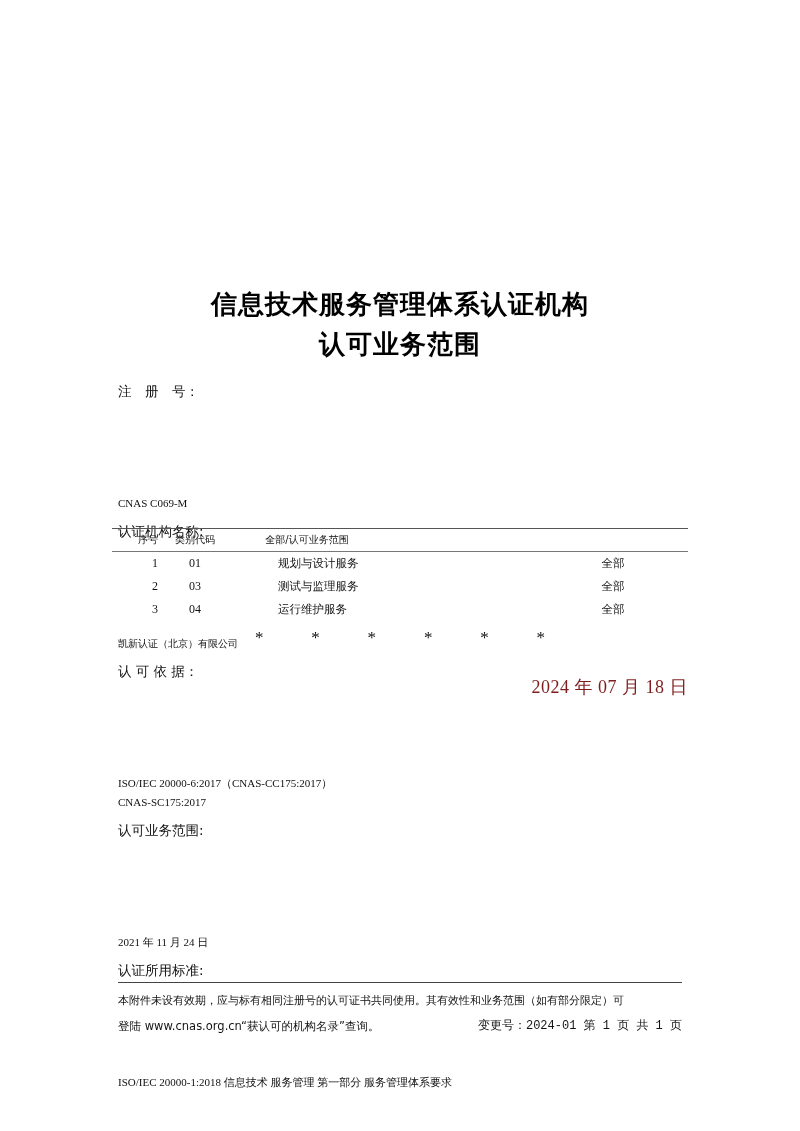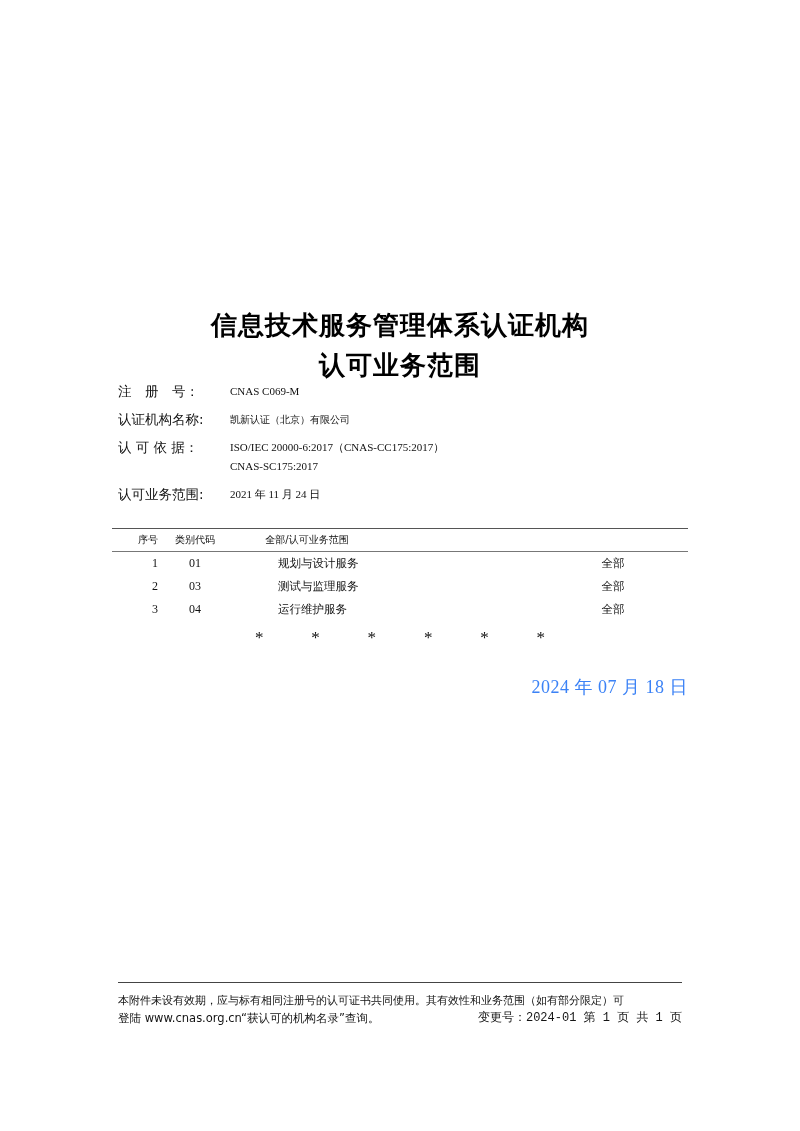--- a/index.html
+++ b/index.html
@@ -27,7 +27,7 @@
   .title-wrap {
     position: absolute;
     left: 0;
-    top: 305px;
+    top: 284px;
     width: 800px;
     text-align: center;
   }

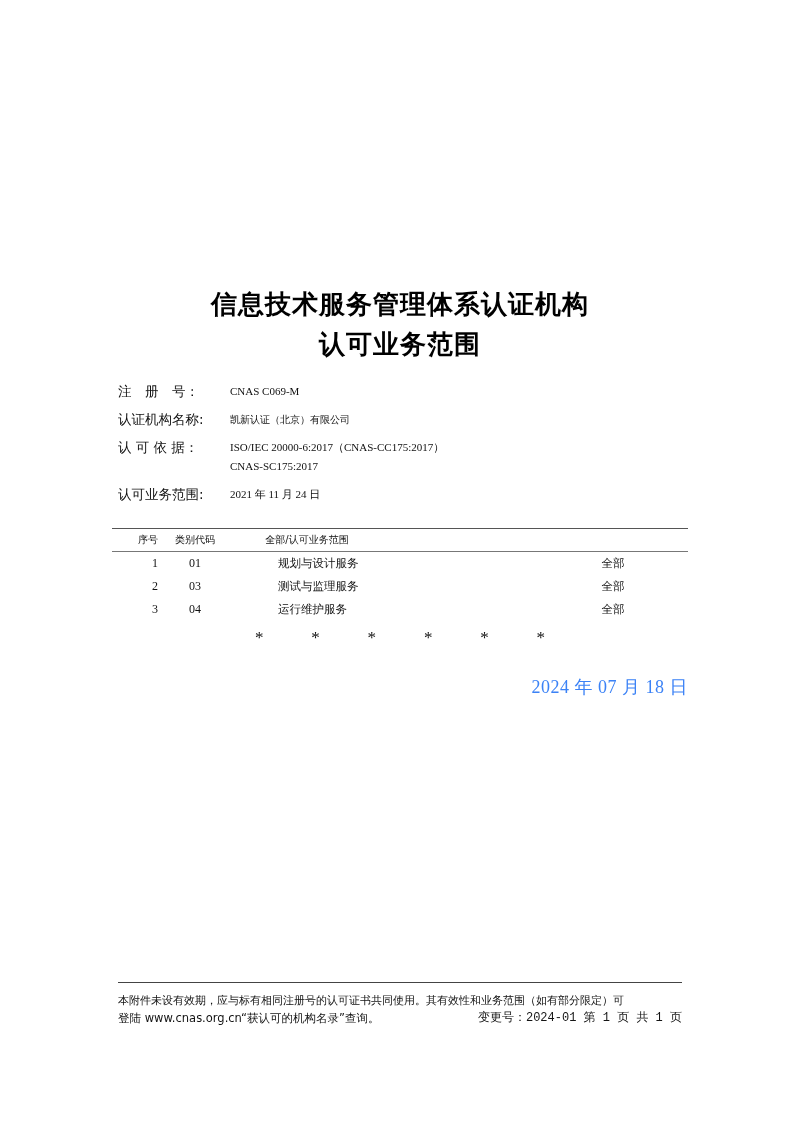--- a/index.html
+++ b/index.html
@@ -51,6 +51,7 @@
     display: flex;
     align-items: flex-start;
     margin-bottom: 9px;
+    flex-direction: column;
   }
   .meta-label {
     width: 112px;

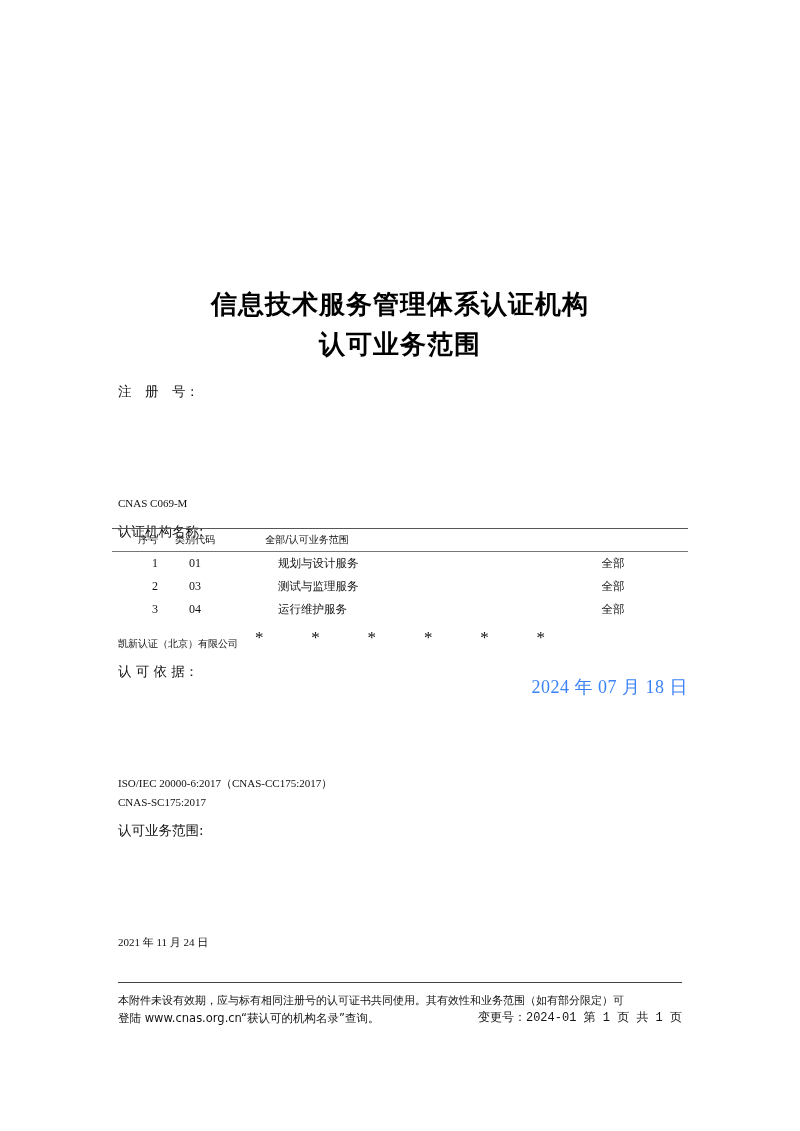--- a/index.html
+++ b/index.html
@@ -161,7 +161,7 @@
     top: 675px;
     font-size: 18px;
     letter-spacing: 0.5px;
-    color: #3b82f6;
+    color: #7f1d1d;
     font-family: "Liberation Serif", serif;
   }
 

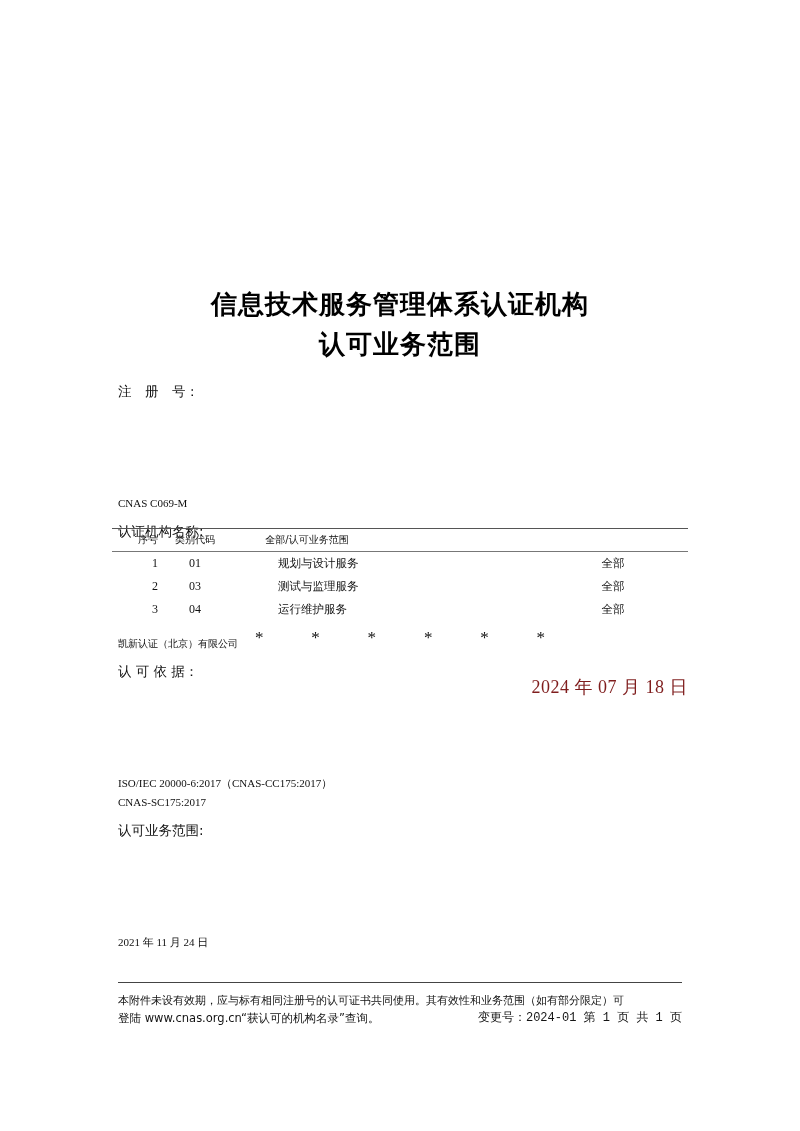--- a/index.html
+++ b/index.html
@@ -236,6 +236,10 @@
       <div class="meta-value">2021 年 11 月 24 日</div>
     </div>
 
+    <div class="meta-row">
+      <div class="meta-label">认证所用标准:</div>
+      <div class="meta-value">ISO/IEC 20000-1:2018 信息技术 服务管理 第一部分 服务管理体系要求</div>
+    </div>
 
   </div>
 

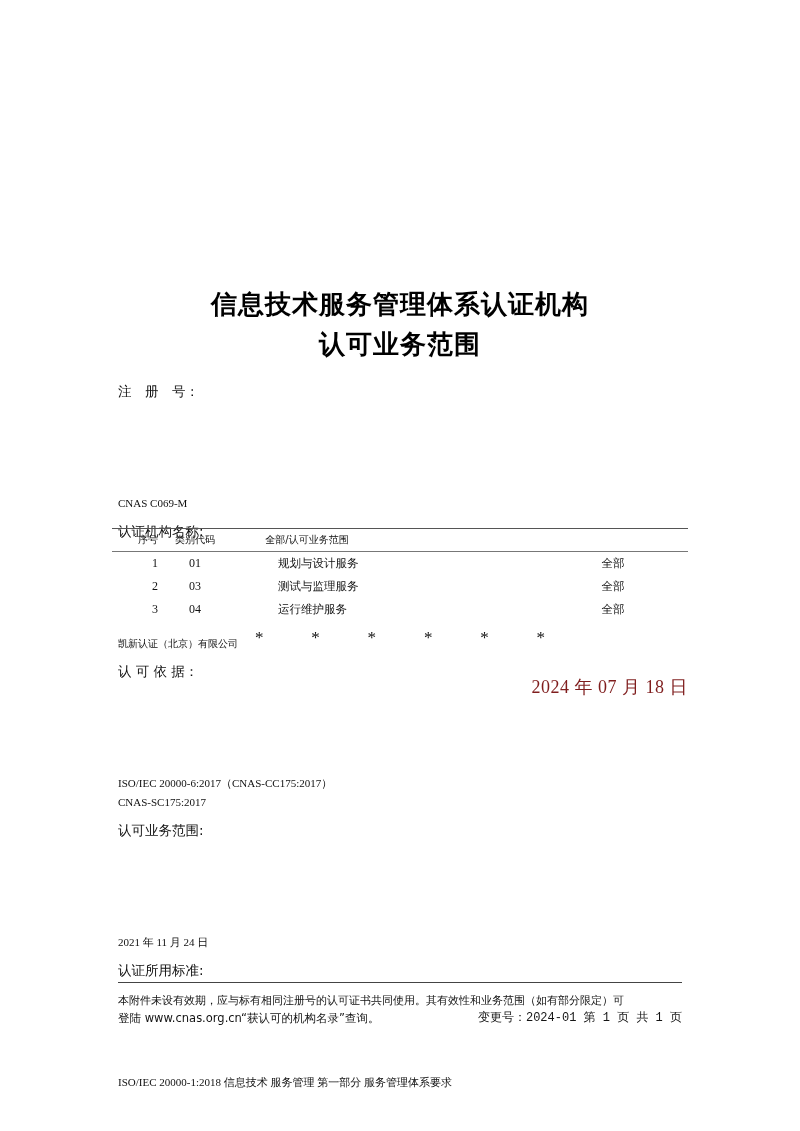--- a/index.html
+++ b/index.html
@@ -187,7 +187,7 @@
     display: flex;
     justify-content: space-between;
     align-items: flex-end;
-    margin-top: 0px;
+    margin-top: 8px;
   }
   .footer-bottom .left {
     font-family: "DejaVu Sans", "Liberation Sans", sans-serif;

